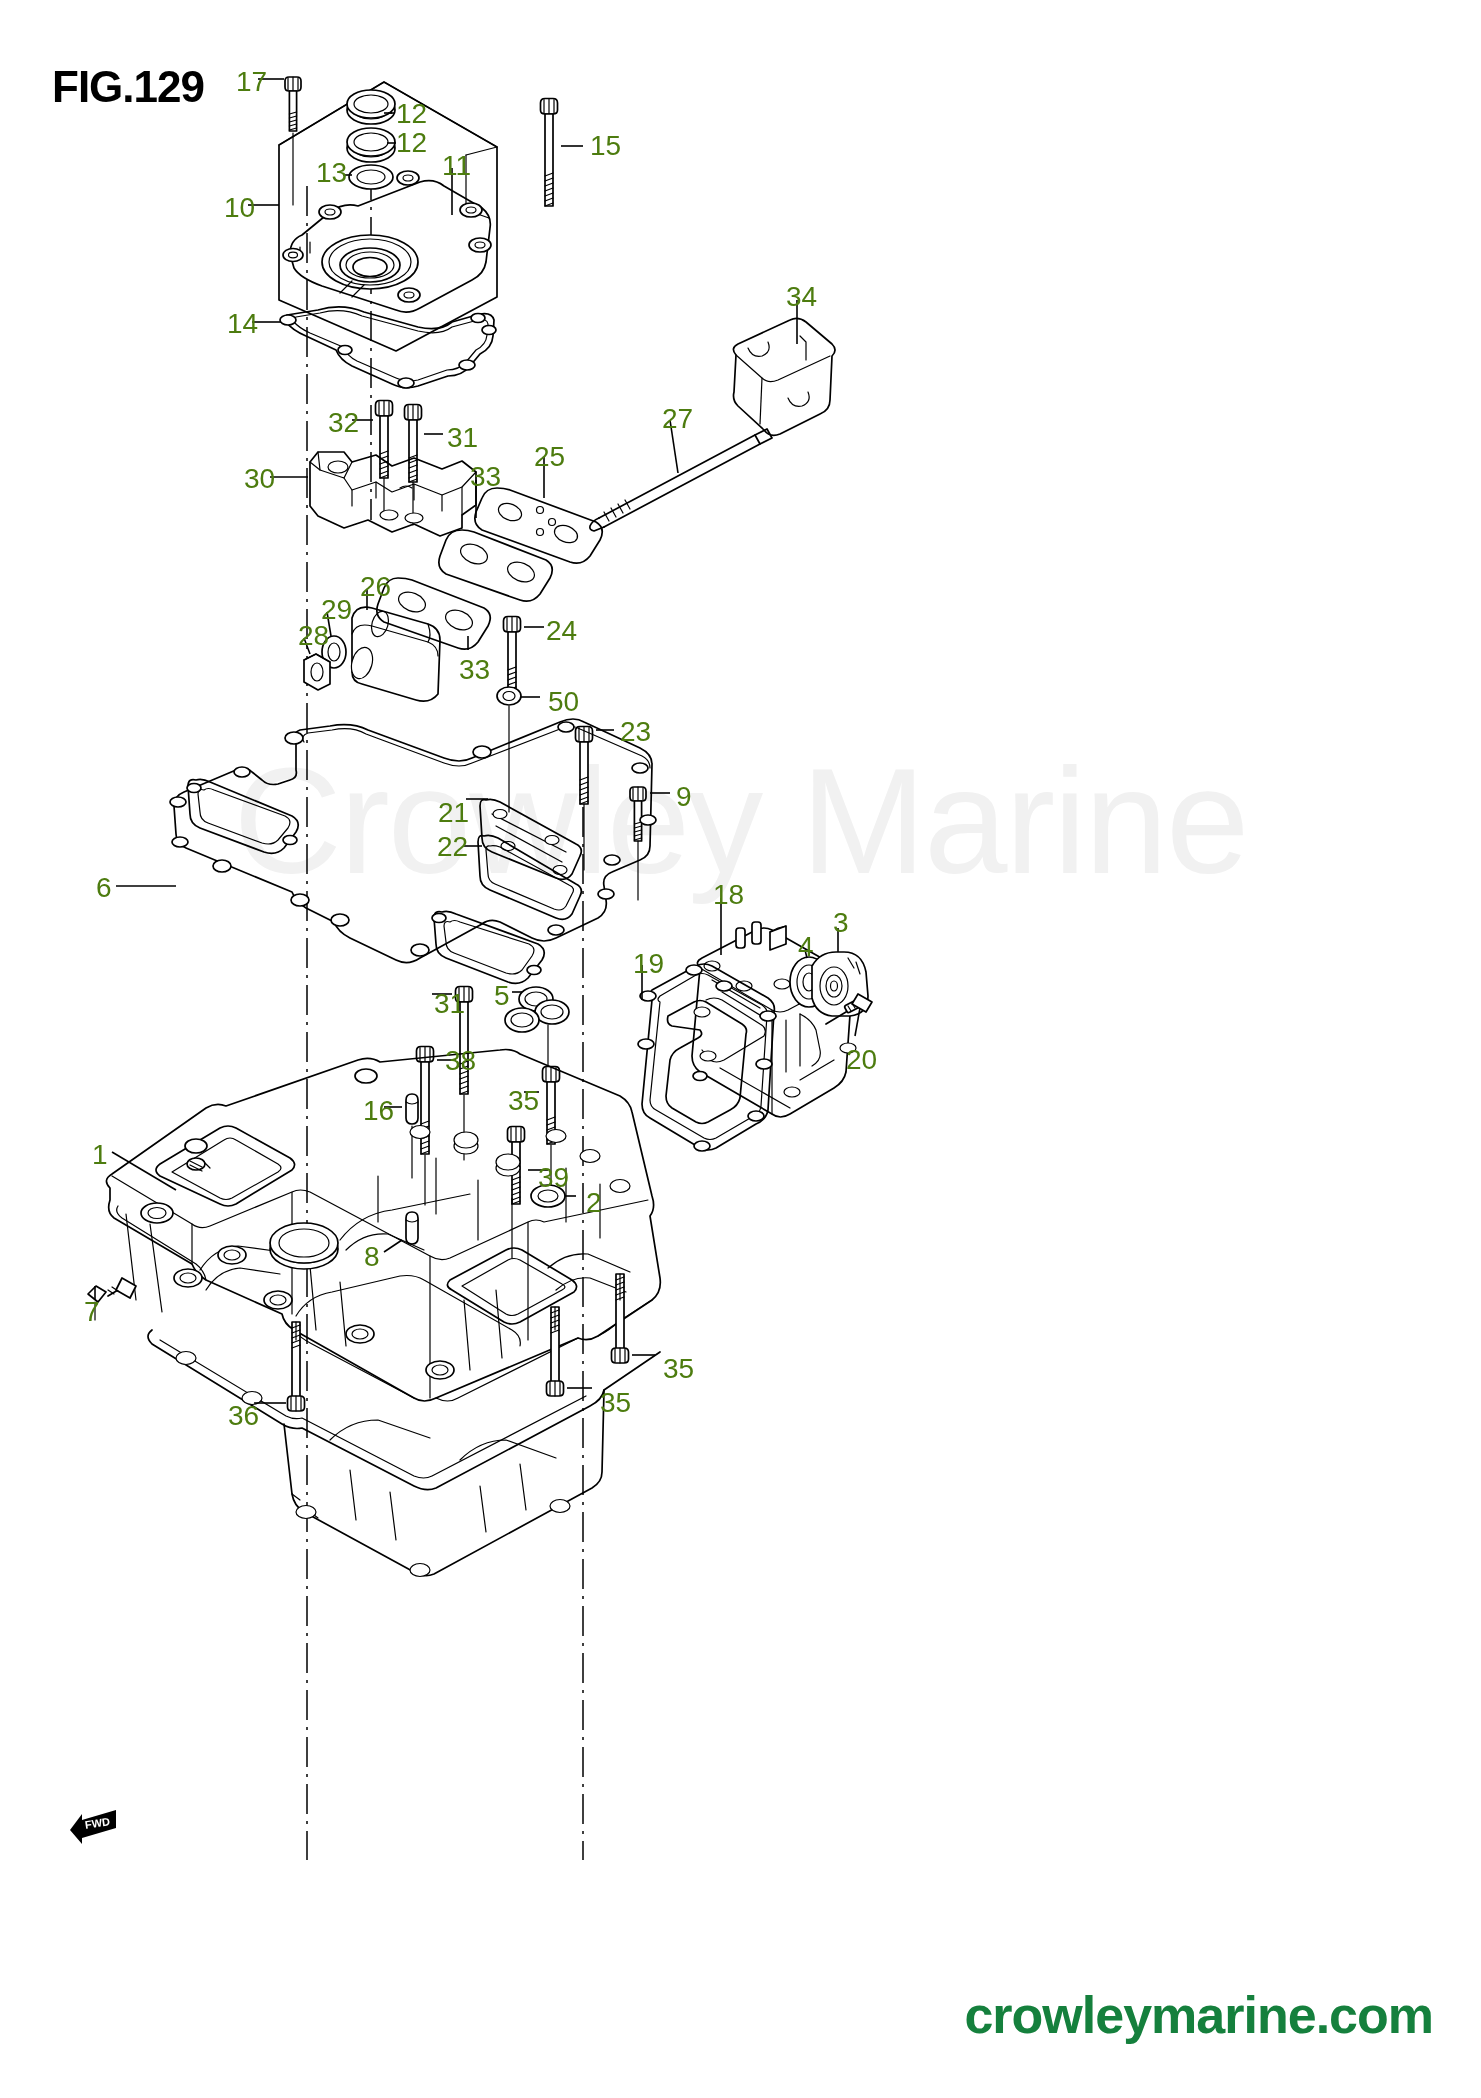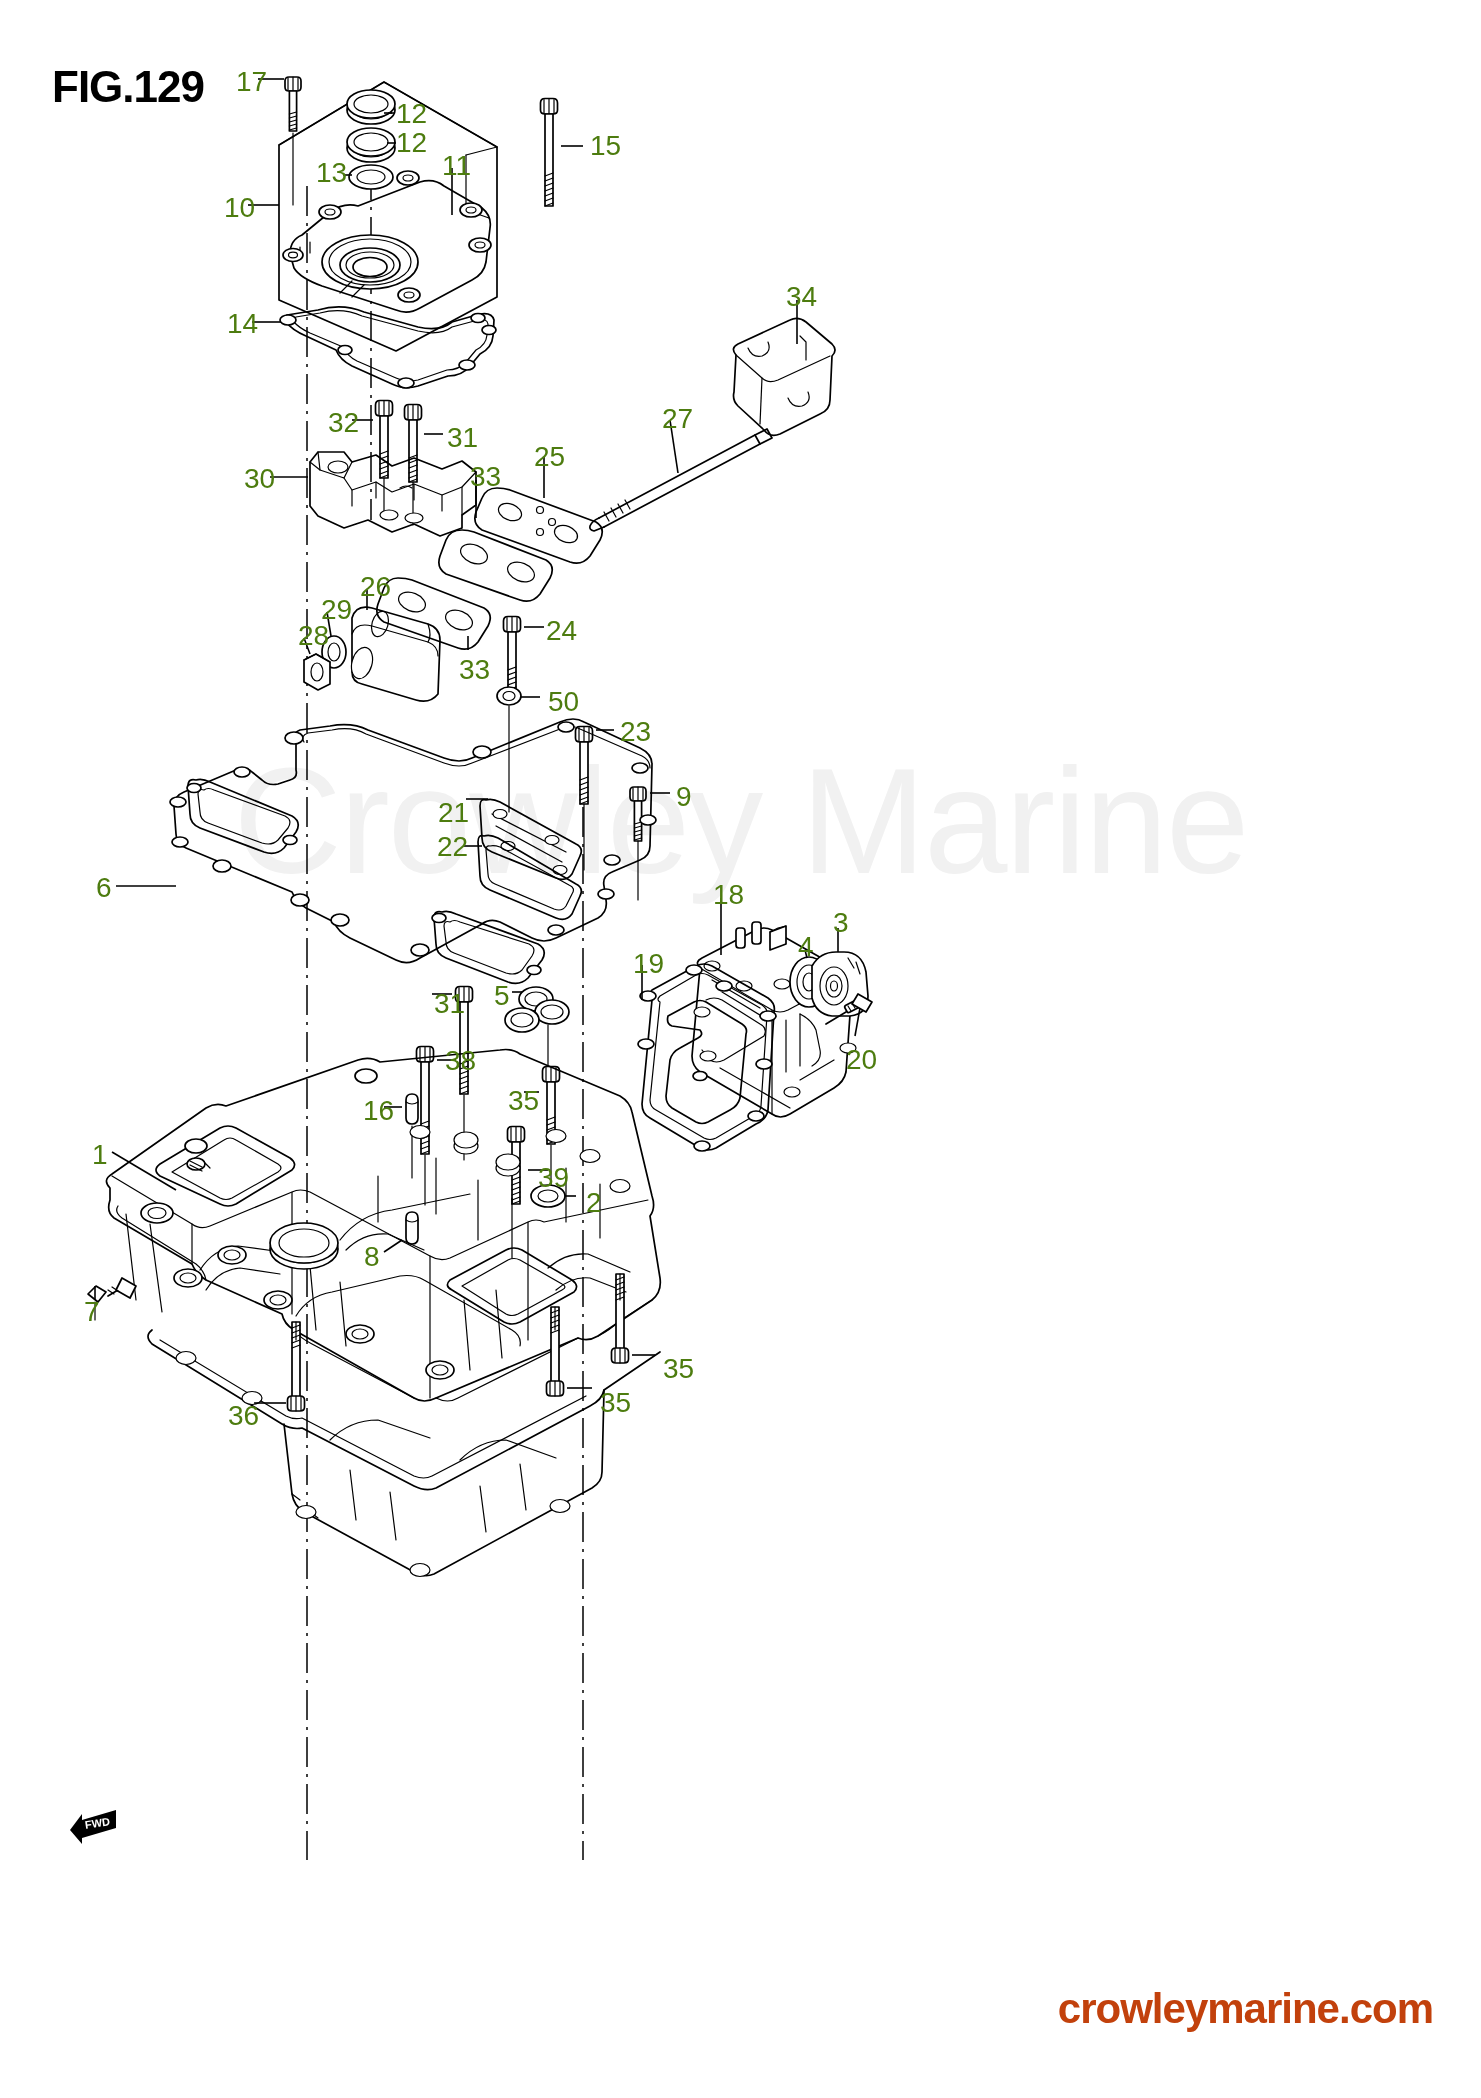--- a/index.html
+++ b/index.html
@@ -28,8 +28,8 @@
   #footer-left{position:absolute;left:52px;top:1988px;font-size:23px;line-height:34px;
                font-family:"Liberation Sans",sans-serif;letter-spacing:.3px;}
   #footer-left div{white-space:nowrap;}
-  #brand{position:absolute;right:48px;top:1985px;font-size:42px;font-weight:bold;
-         color:#c2410c;font-family:"Liberation Sans",sans-serif;letter-spacing:-1px;}
+  #brand{position:absolute;right:48px;top:1985px;font-size:52px;font-weight:bold;
+         color:#15803d;font-family:"Liberation Sans",sans-serif;letter-spacing:-1px;}
 
   
   #fwd{position:absolute;left:64px;top:1800px;width:62px;height:48px;z-index:5;}

